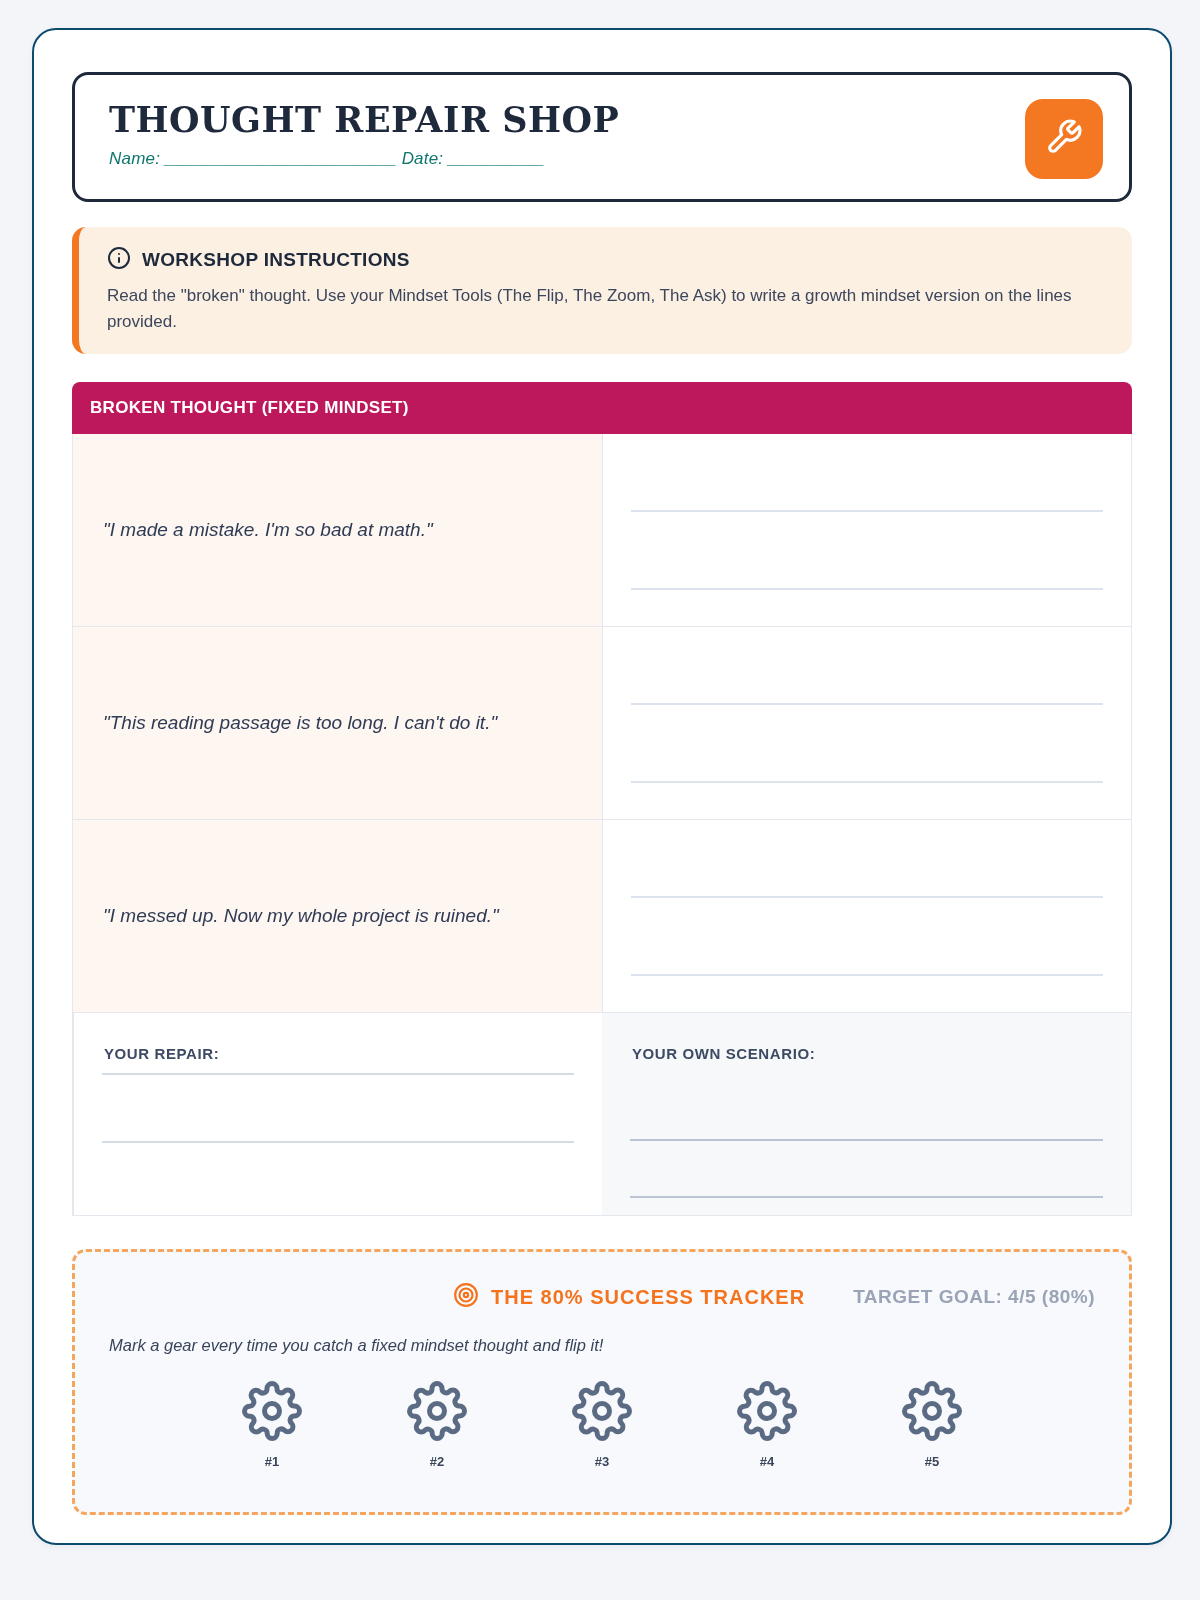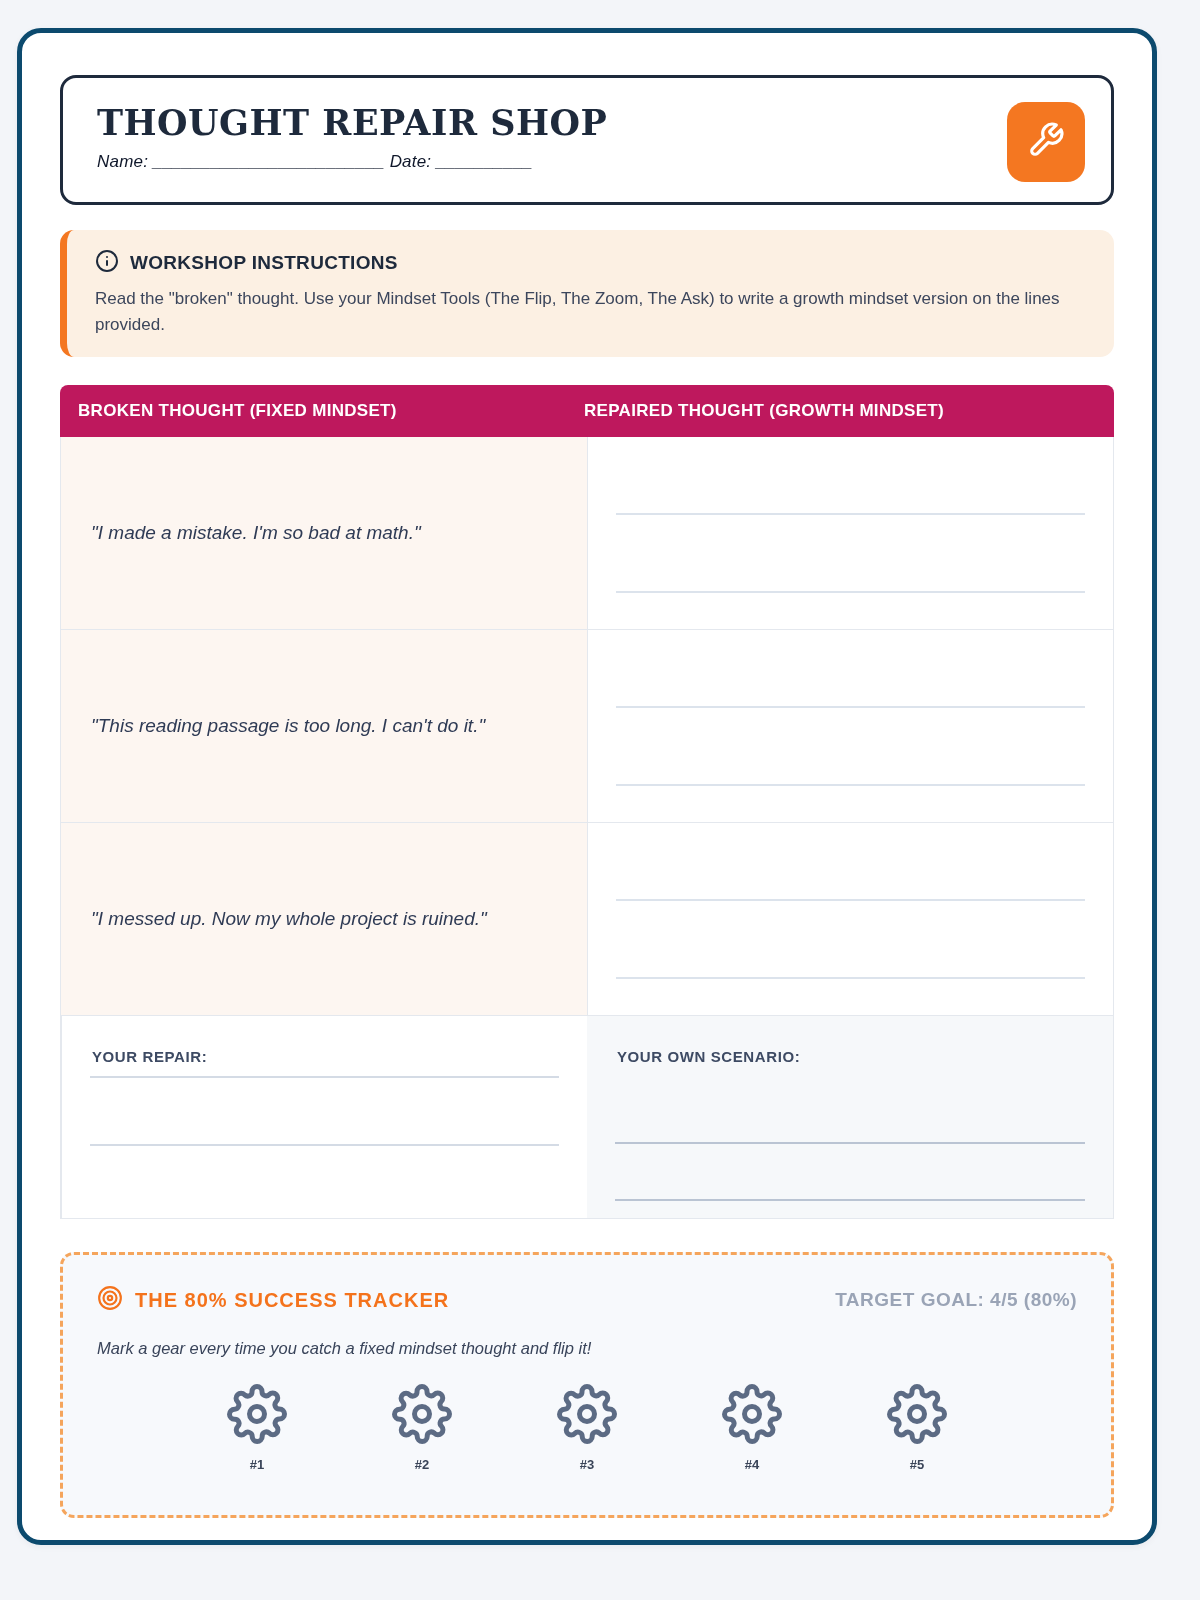--- a/index.html
+++ b/index.html
@@ -11,10 +11,10 @@
     position:relative;
   }
   .card {
-    position:absolute; left:17px; top:28px;
+    position:absolute; left:32px; top:28px;
     width:1140px; height:1517px;
     background:#FFFFFF;
-    border:5px solid #0c4a6e;
+    border:2px solid #0c4a6e;
     border-radius:24px;
     box-shadow:0 2px 6px rgba(30,42,60,.05);
     padding:42px 38px 46px 38px;

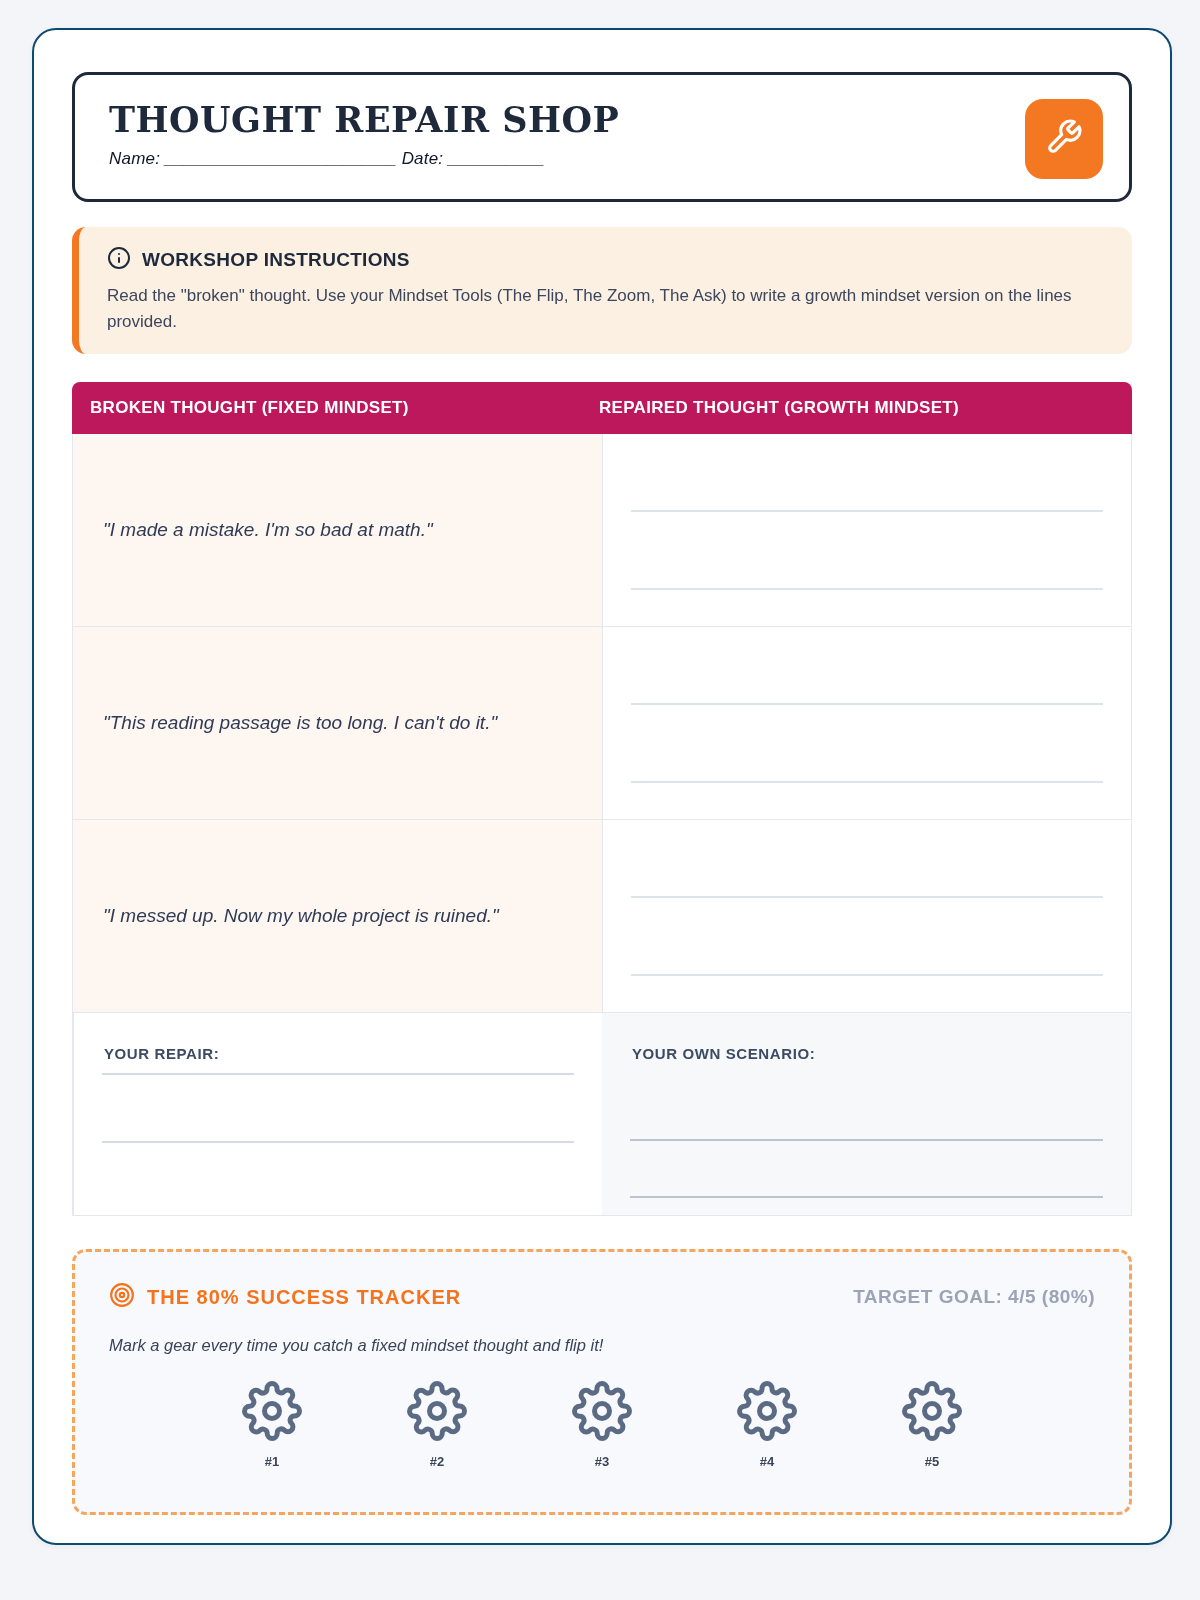--- a/index.html
+++ b/index.html
@@ -41,7 +41,7 @@
     margin-top:9px;
     font-style:italic;
     font-size:17px;
-    color:#0f172a;
+    color:#0f766e;
     letter-spacing:.2px;
   }
   .badge {

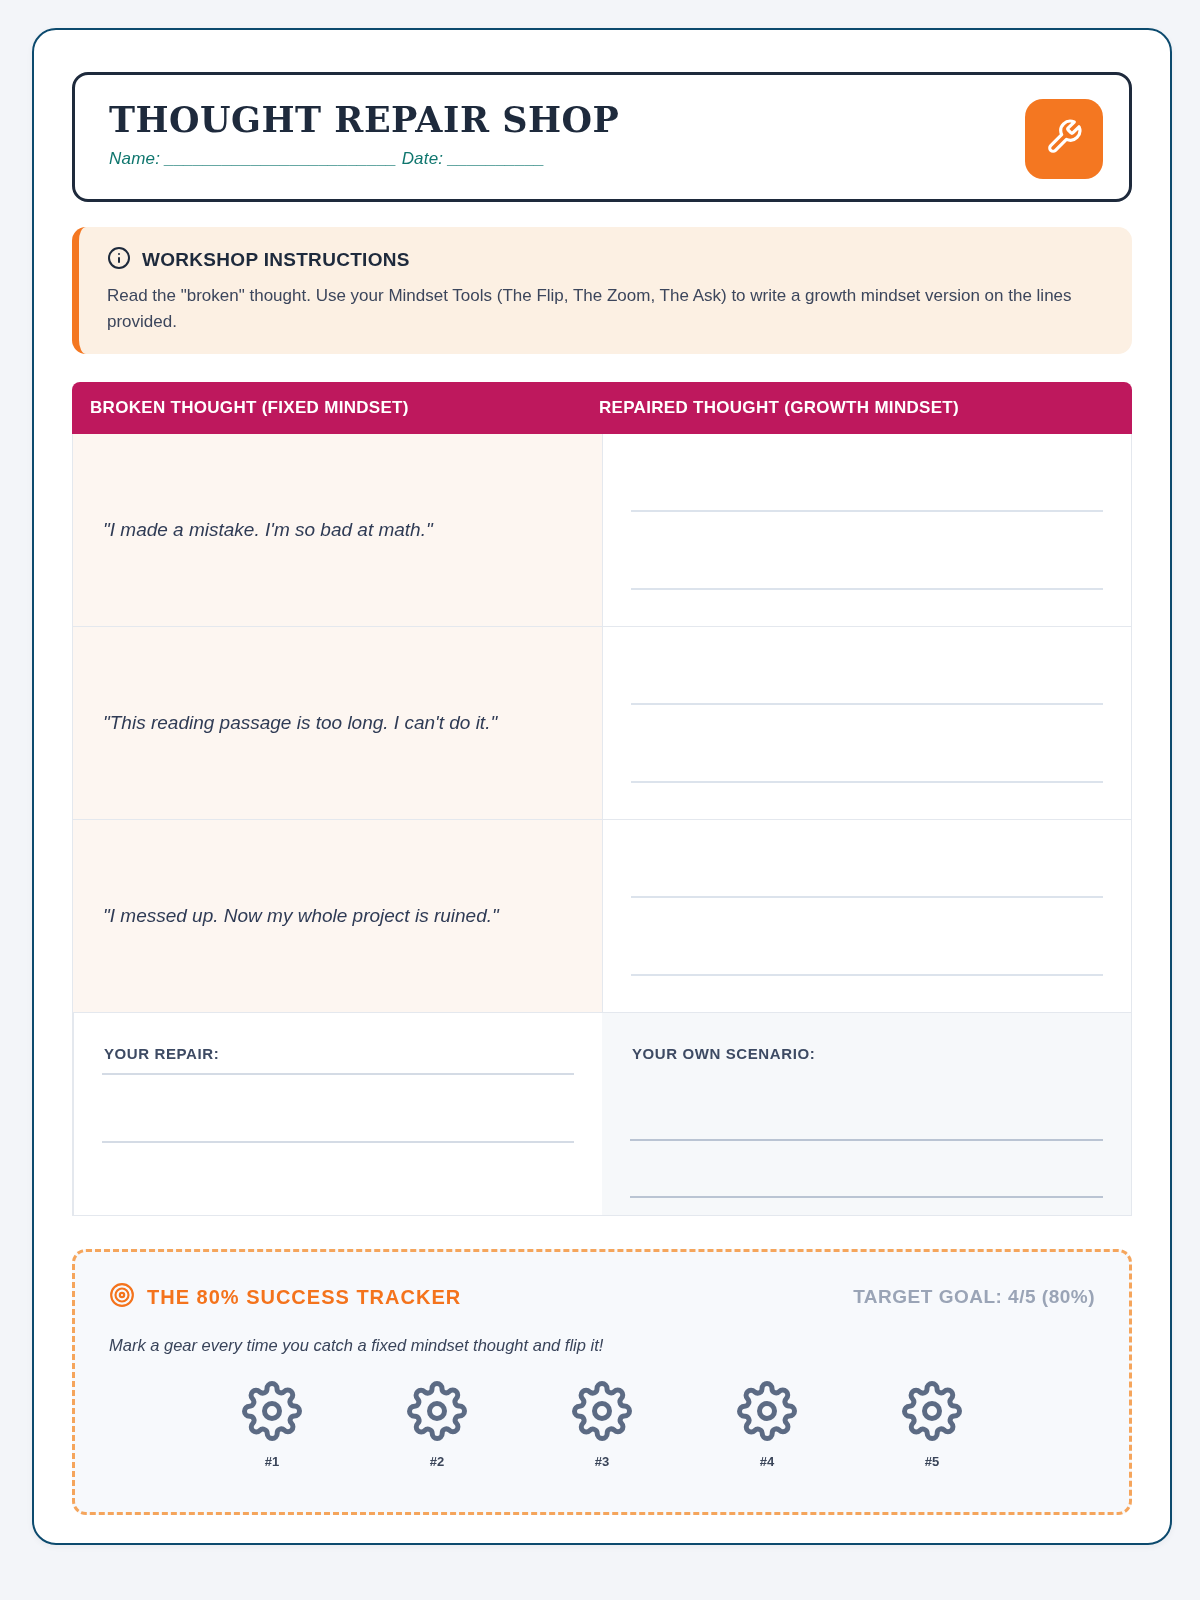--- a/index.html
+++ b/index.html
@@ -194,7 +194,6 @@
   <div class="mindset-table">
     <div class="mt-header">
       <div class="col-h">BROKEN THOUGHT (FIXED MINDSET)</div>
-      <div class="col-h">REPAIRED THOUGHT (GROWTH MINDSET)</div>
     </div>
     <div class="mt-body">
       <div class="mt-row row-std">

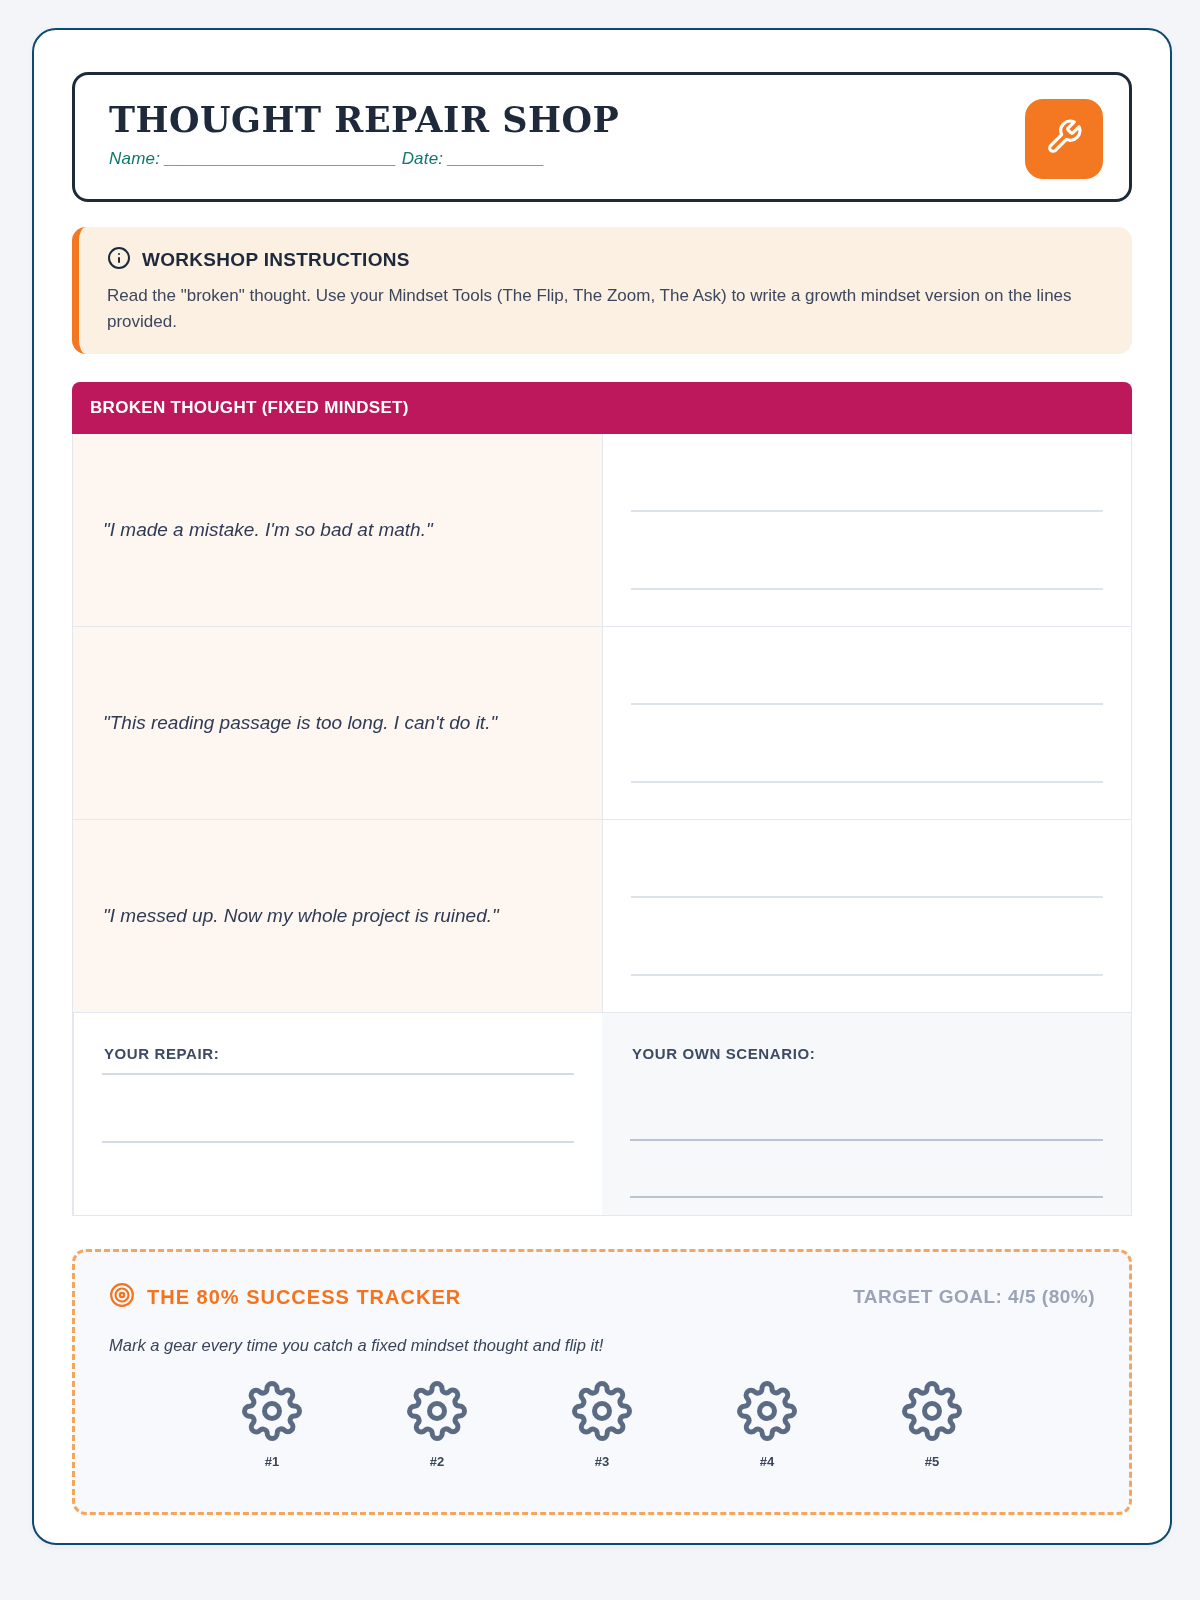--- a/index.html
+++ b/index.html
@@ -132,7 +132,7 @@
     background:#F7F9FC;
     padding:30px 34px 24px 34px;
   }
-  .tracker-head { display:flex; align-items:center; justify-content:space-between; }
+  .tracker-head { display:flex; align-items:center; justify-content:flex-end; }
   .tracker-title-wrap { display:flex; align-items:center; gap:12px; }
   .tracker-title-wrap svg { width:26px; height:26px; color:#F4731C; flex:0 0 auto; }
   .tracker-title {

